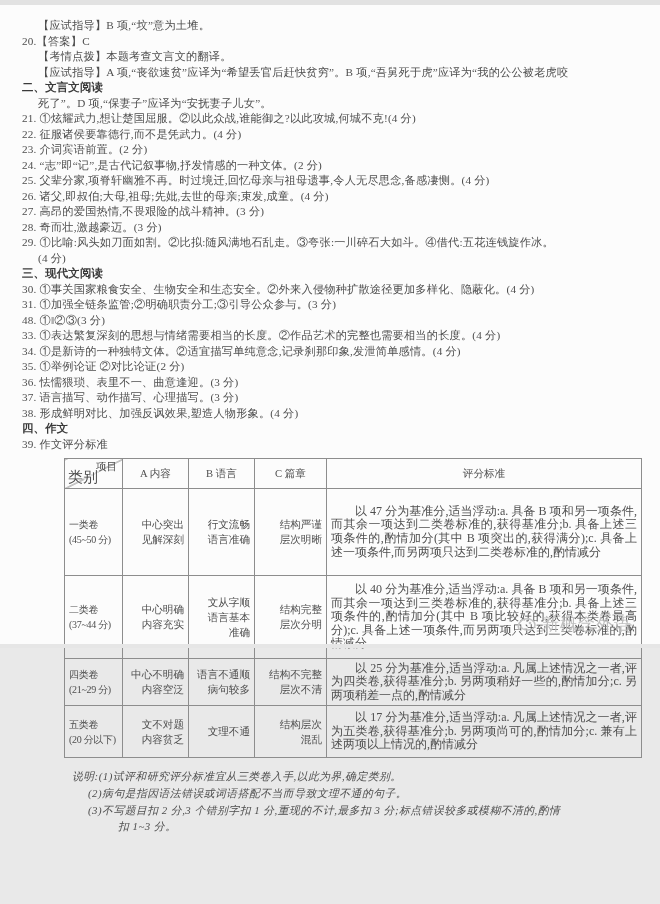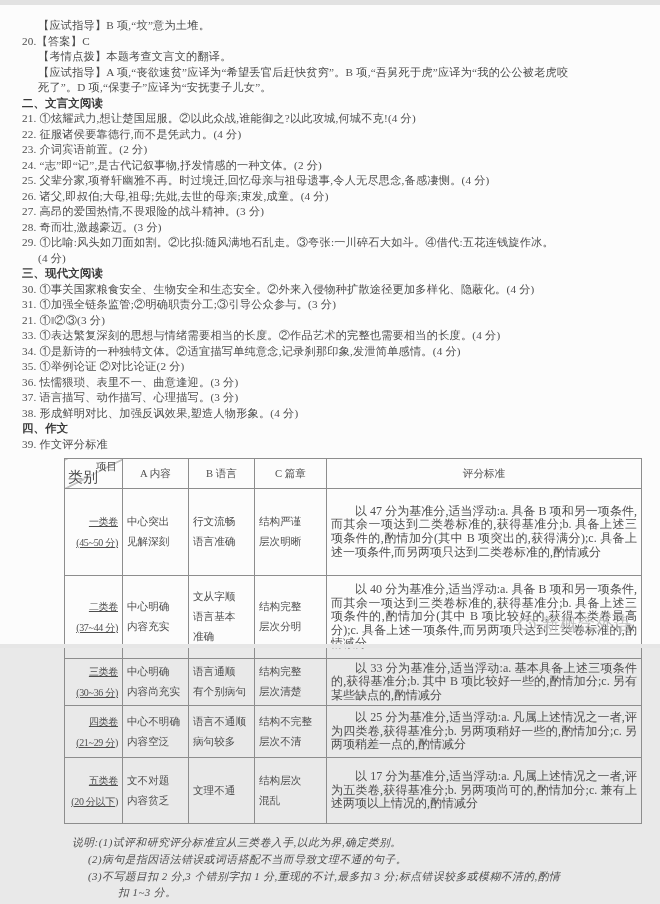--- a/index.html
+++ b/index.html
@@ -128,9 +128,9 @@
 
       <div class="line cont">【应试指导】A 项,“丧欲速贫”应译为“希望丢官后赶快贫穷”。B 项,“吾舅死于虎”应译为“我的公公被老虎咬</div>
 
+      <div class="line section">二、文言文阅读</div>
+
       <div class="line cont">死了”。D 项,“保妻子”应译为“安抚妻子儿女”。</div>
-
-      <div class="line section">二、文言文阅读</div>
 
       <div class="line num">21. ①炫耀武力,想让楚国屈服。②以此众战,谁能御之?以此攻城,何城不克!(4 分)</div>
 

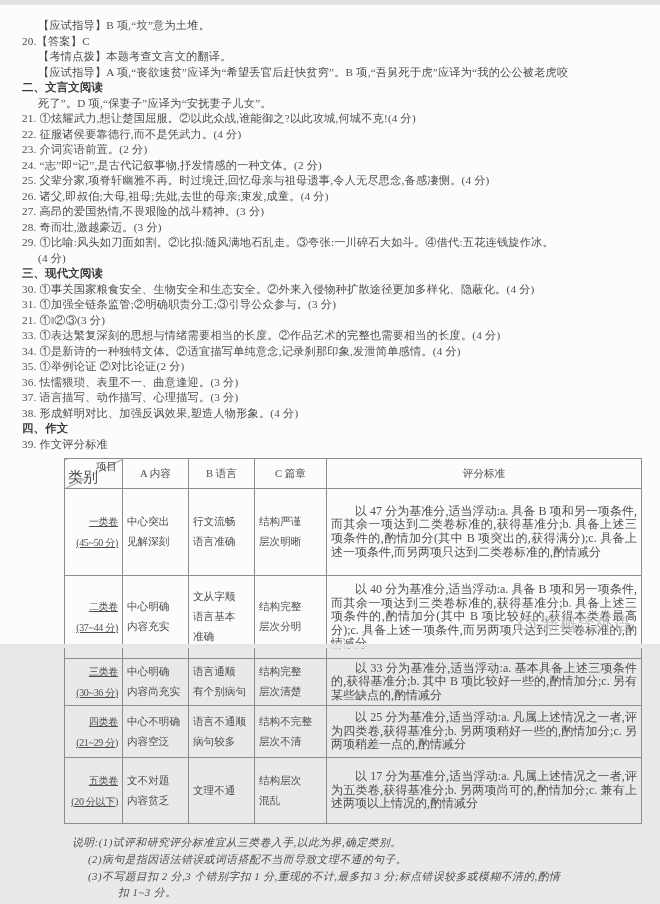--- a/index.html
+++ b/index.html
@@ -158,7 +158,7 @@
 
       <div class="line num">31. ①加强全链条监管;②明确职责分工;③引导公众参与。(3 分)</div>
 
-      <div class="line num">21. ①‖②③(3 分)</div>
+      <div class="line num">48. ①‖②③(3 分)</div>
 
       <div class="line num">33. ①表达繁复深刻的思想与情绪需要相当的长度。②作品艺术的完整也需要相当的长度。(4 分)</div>
 

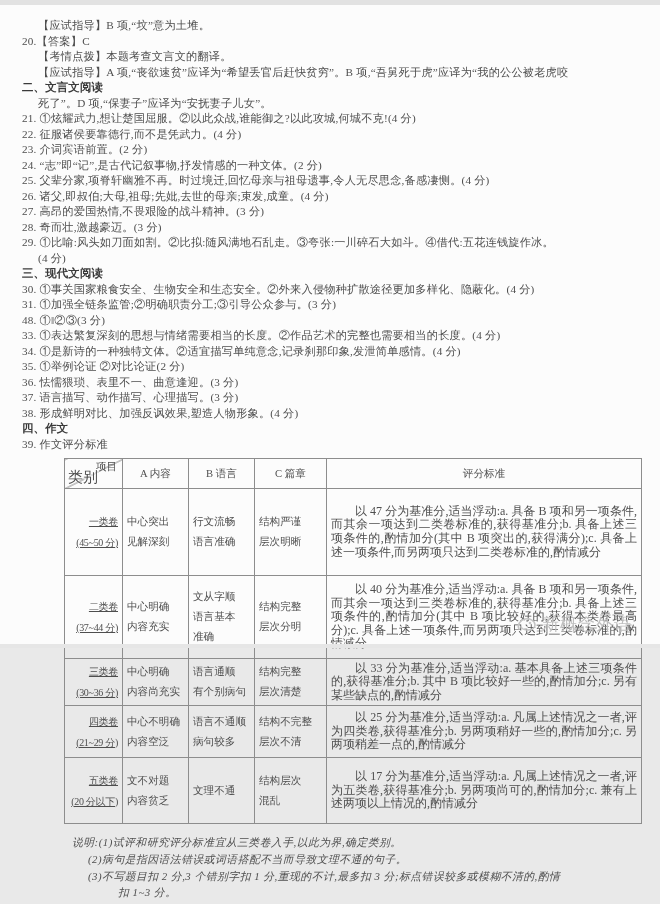--- a/index.html
+++ b/index.html
@@ -73,8 +73,8 @@
   .corner-bottom{position:absolute;bottom:1px;left:3px;font-size:15px;}
   th.colhead{font-weight:normal;text-align:center;}
   td.c-cat{
-    text-align:right;white-space:pre-line;
-    font-size:10px;line-height:21px;letter-spacing:-0.3px;padding:1px 1px;text-decoration:underline;
+    text-align:left;white-space:pre-line;
+    font-size:10px;line-height:15px;letter-spacing:-0.3px;padding:1px 1px;
   }
   td.c-mid{
     text-align:left;white-space:pre-line;line-height:20px;

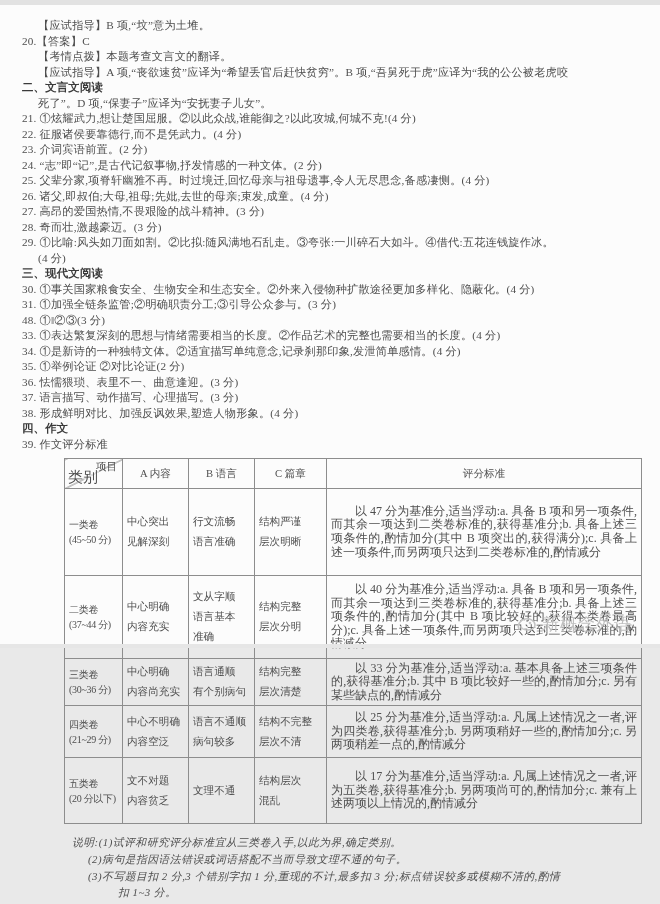--- a/index.html
+++ b/index.html
@@ -77,7 +77,7 @@
     font-size:10px;line-height:15px;letter-spacing:-0.3px;padding:1px 1px;
   }
   td.c-mid{
-    text-align:left;white-space:pre-line;line-height:20px;
+    text-align:right;white-space:pre-line;line-height:15px;
   }
   td.c-crit{
     text-align:justify;

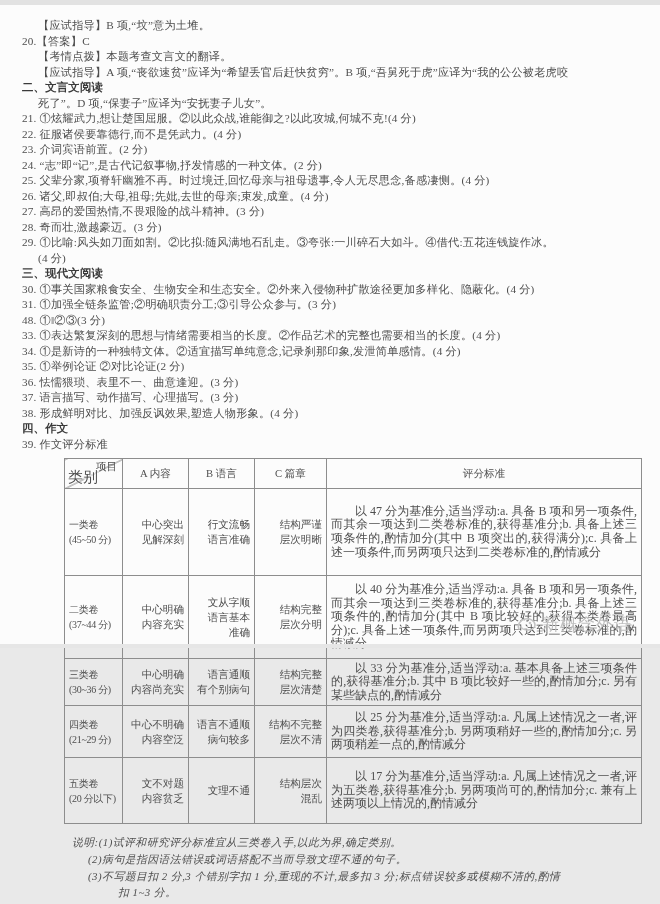--- a/index.html
+++ b/index.html
@@ -228,19 +228,6 @@
           </td>
         </tr>
 
-        <tr class="body-row">
-          <td class="c-cat">三类卷
-(30~36 分)</td>
-          <td class="c-mid">中心明确
-内容尚充实</td>
-          <td class="c-mid">语言通顺
-有个别病句</td>
-          <td class="c-mid">结构完整
-层次清楚</td>
-          <td class="c-crit">
-            <p>以 33 分为基准分,适当浮动:a. 基本具备上述三项条件的,获得基准分;b. 其中 B 项比较好一些的,酌情加分;c. 另有某些缺点的,酌情减分</p>
-          </td>
-        </tr>
 
         <tr class="body-row">
           <td class="c-cat">四类卷

